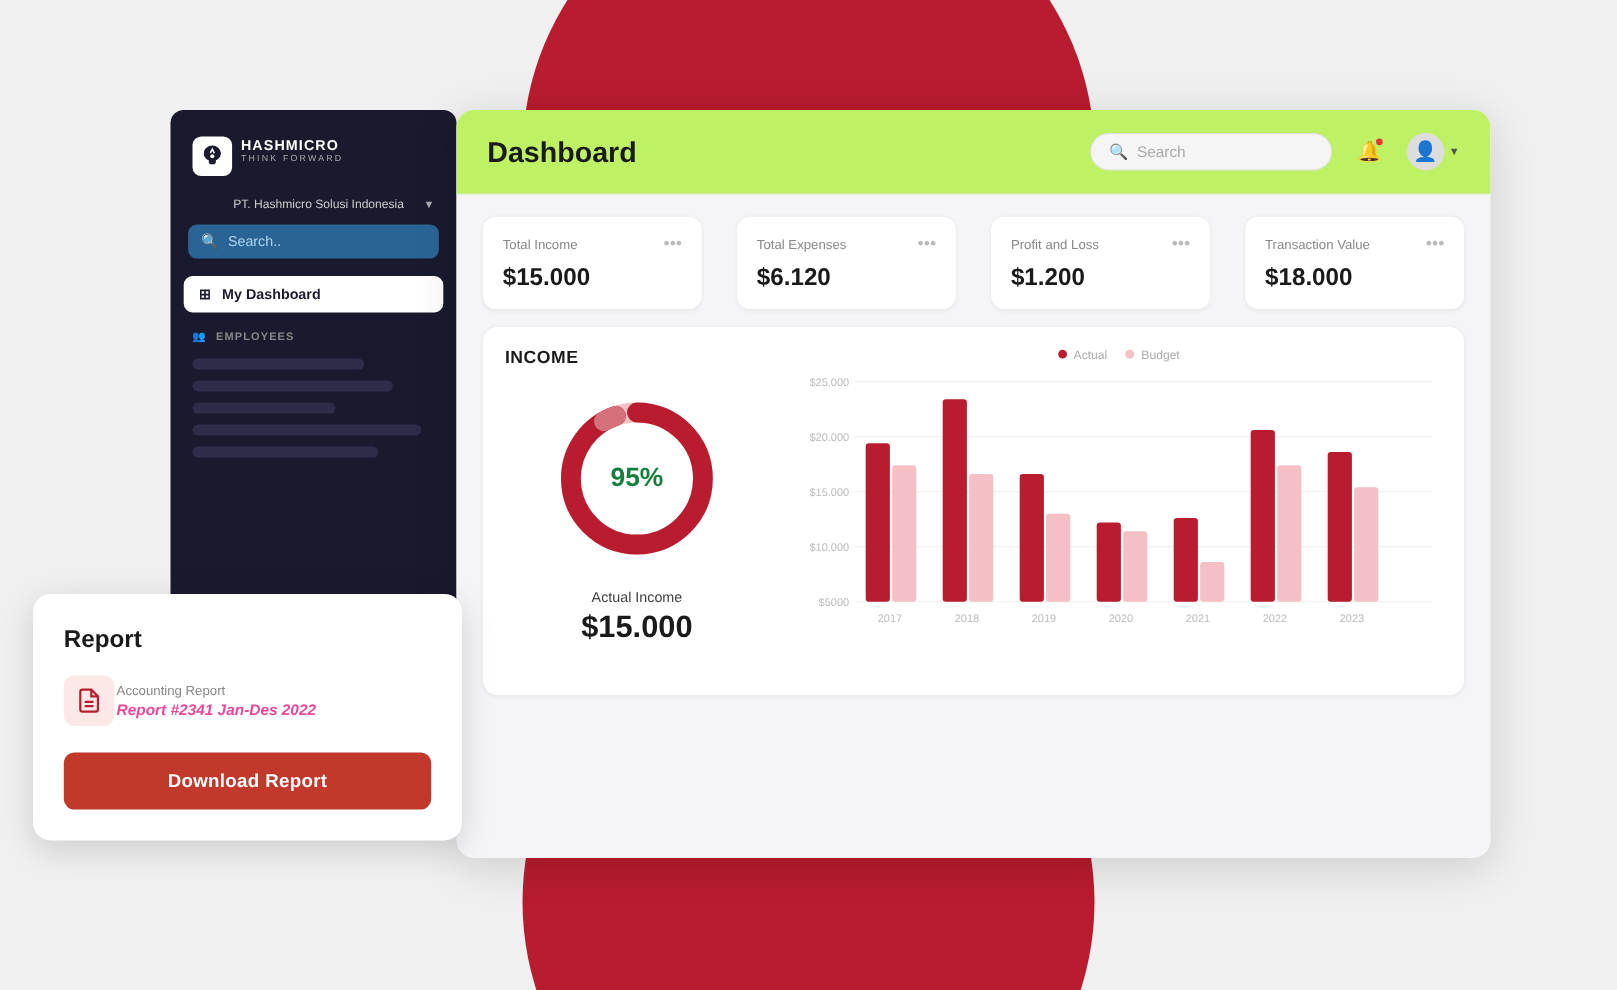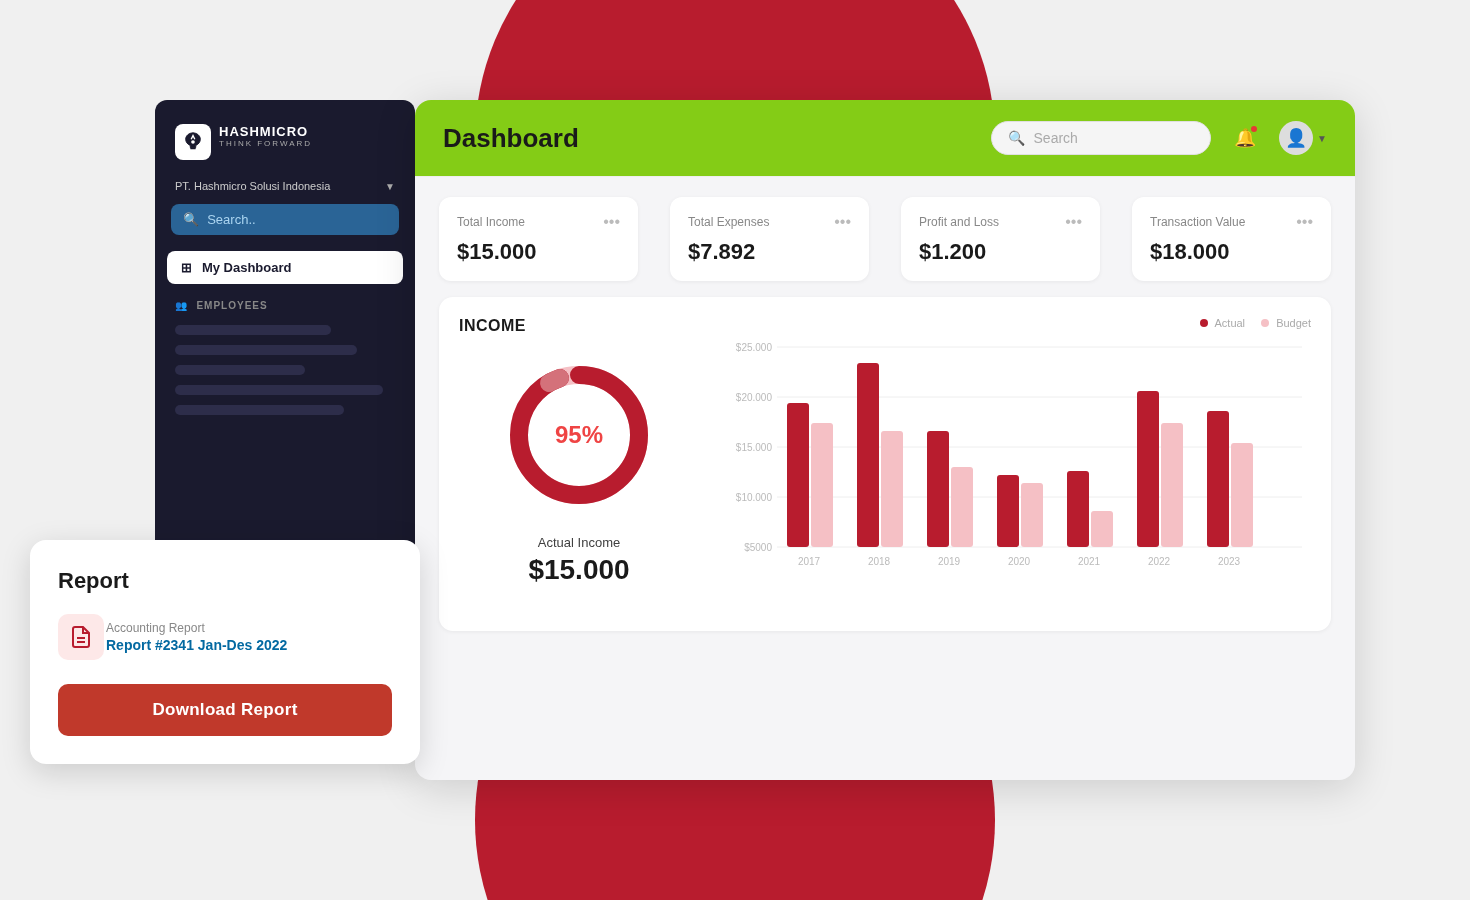--- a/index.html
+++ b/index.html
@@ -177,7 +177,7 @@
     }
 
     .main-header {
-      background: #84cc16;
+      background: #bef264;
       padding: 20px 28px;
       display: flex;
       align-items: center;

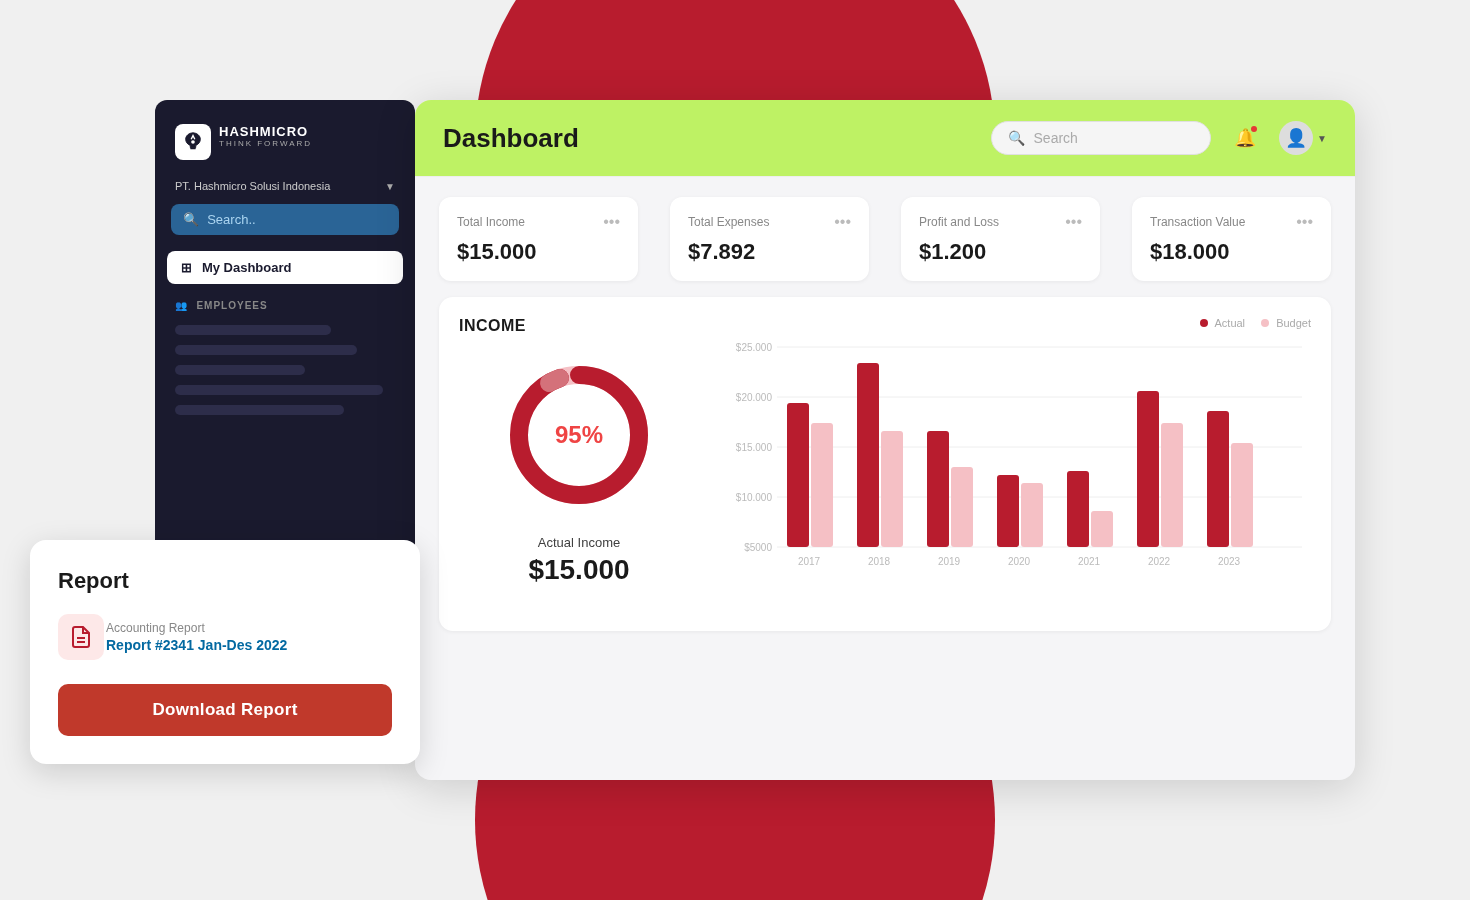--- a/index.html
+++ b/index.html
@@ -86,6 +86,7 @@
       justify-content: space-between;
       color: #ccc;
       font-size: 11px;
+      margin-left: 37px;
     }
     .sidebar-company-arrow {
       color: #aaa;

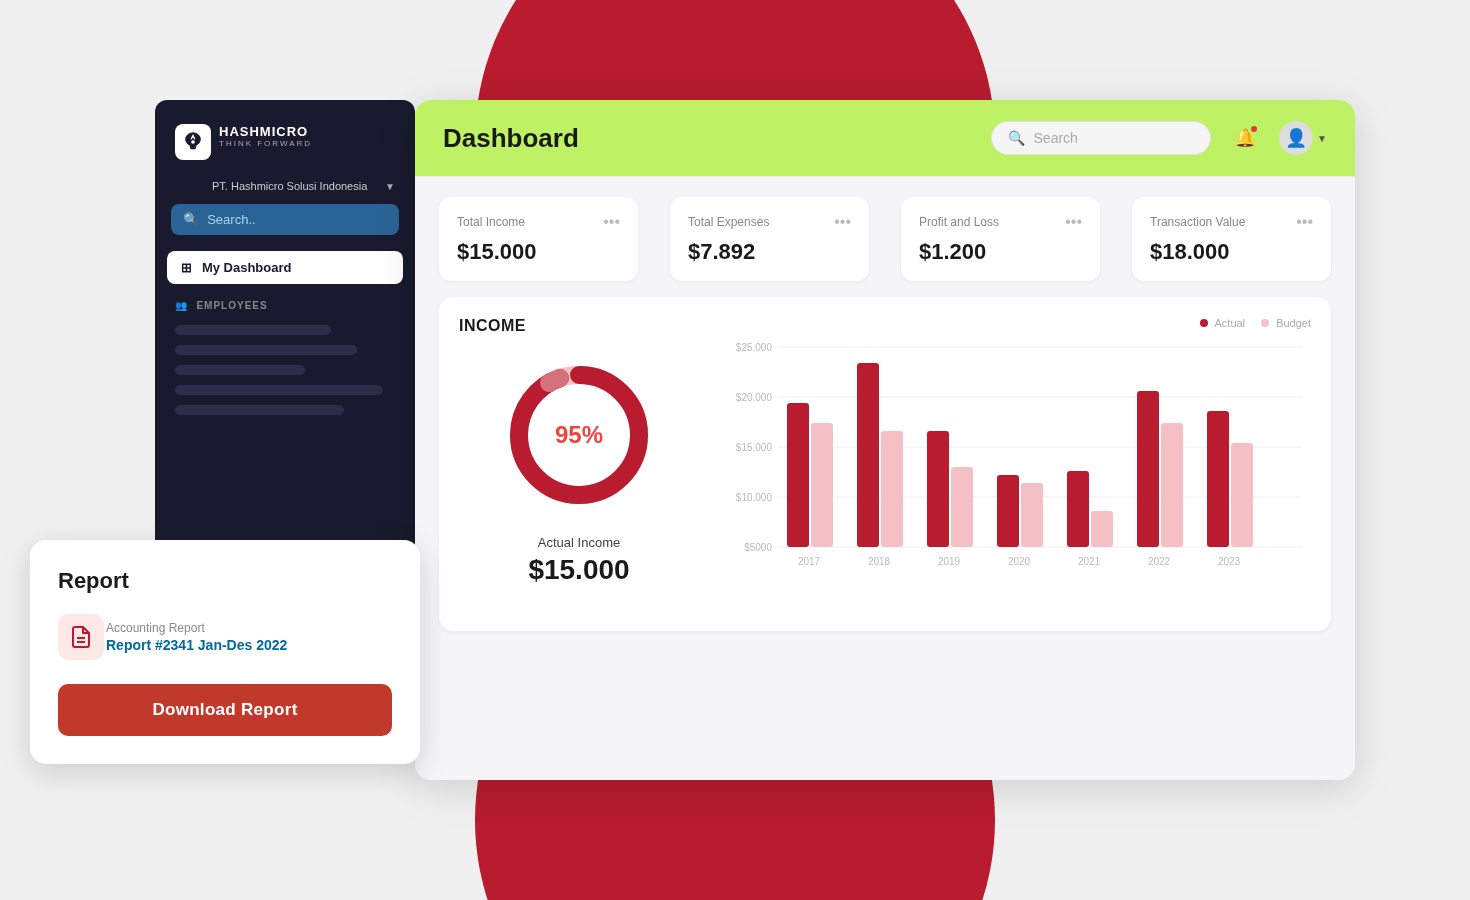--- a/index.html
+++ b/index.html
@@ -522,7 +522,7 @@
         <span class="stat-card-label">Total Expenses</span>
         <span class="stat-card-dots">•••</span>
       </div>
-      <div class="stat-card-value">$7.892</div>
+      <div class="stat-card-value">$6.120</div>
     </div>
     <div class="stat-card">
       <div class="stat-card-header">

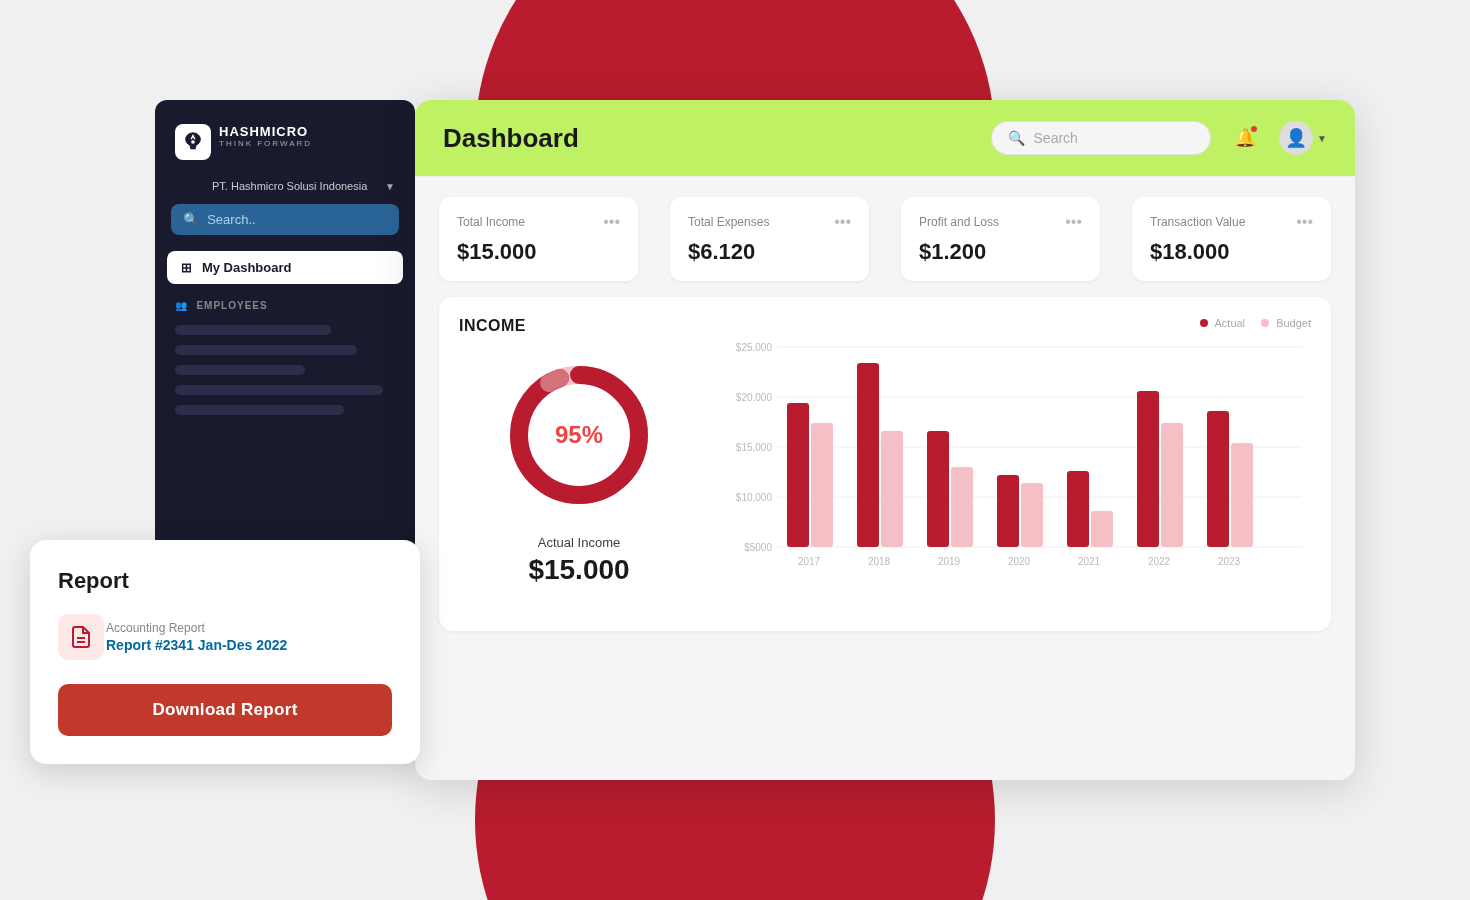--- a/index.html
+++ b/index.html
@@ -362,7 +362,7 @@
     .chart-legend {
       display: flex;
       gap: 16px;
-      justify-content: flex-end;
+      justify-content: center;
       margin-bottom: 8px;
       font-size: 11px;
       color: #aaa;

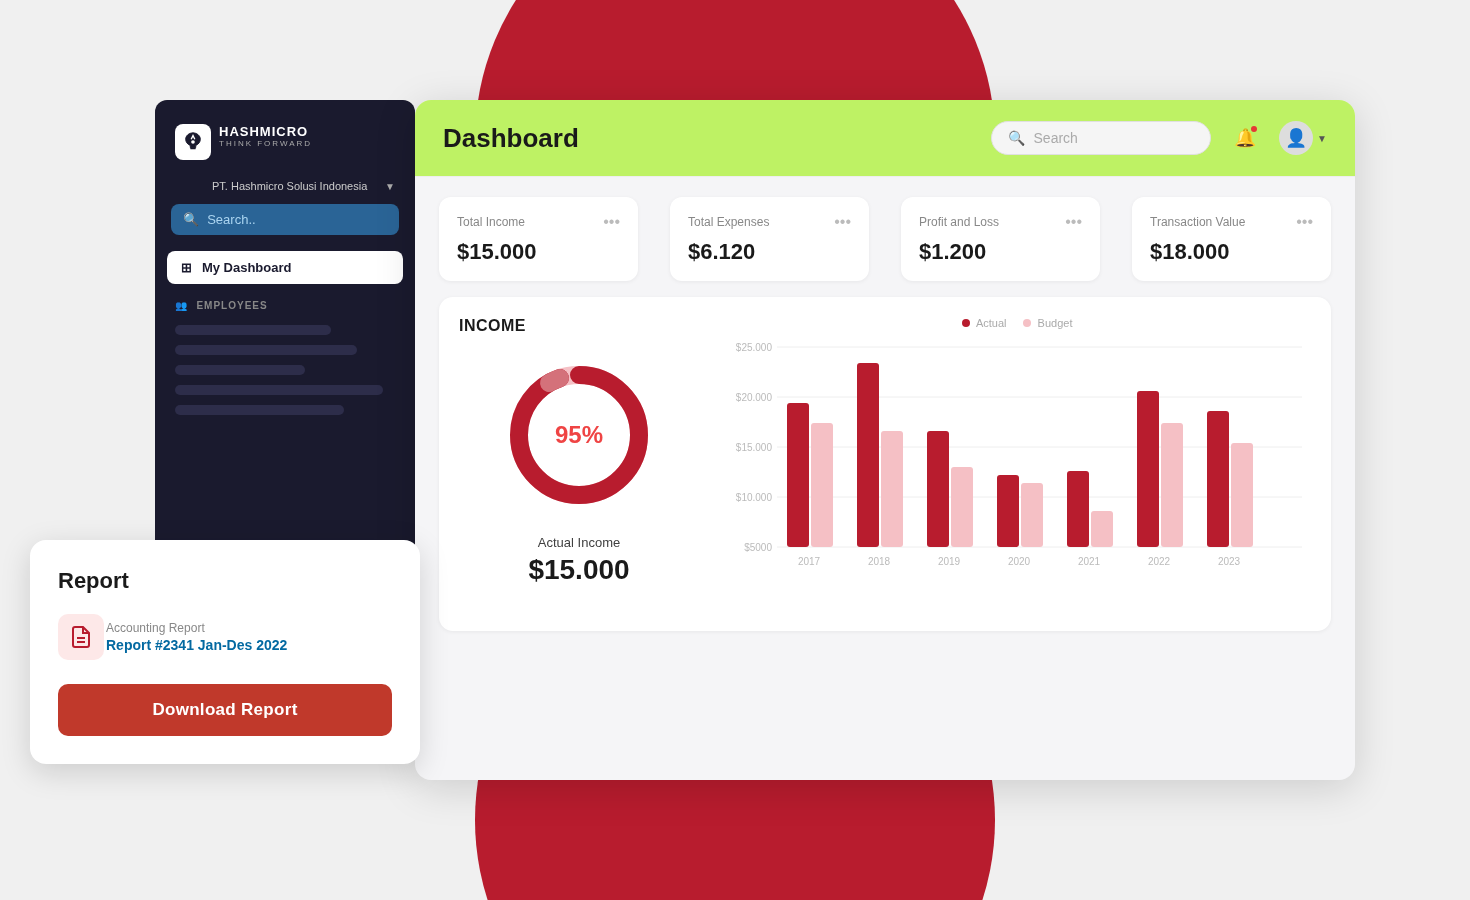--- a/index.html
+++ b/index.html
@@ -339,7 +339,7 @@
       transform: translate(-50%, -50%);
       font-size: 24px;
       font-weight: 700;
-      color: #ef4444;
+      color: #15803d;
     }
 
     .actual-income-label {

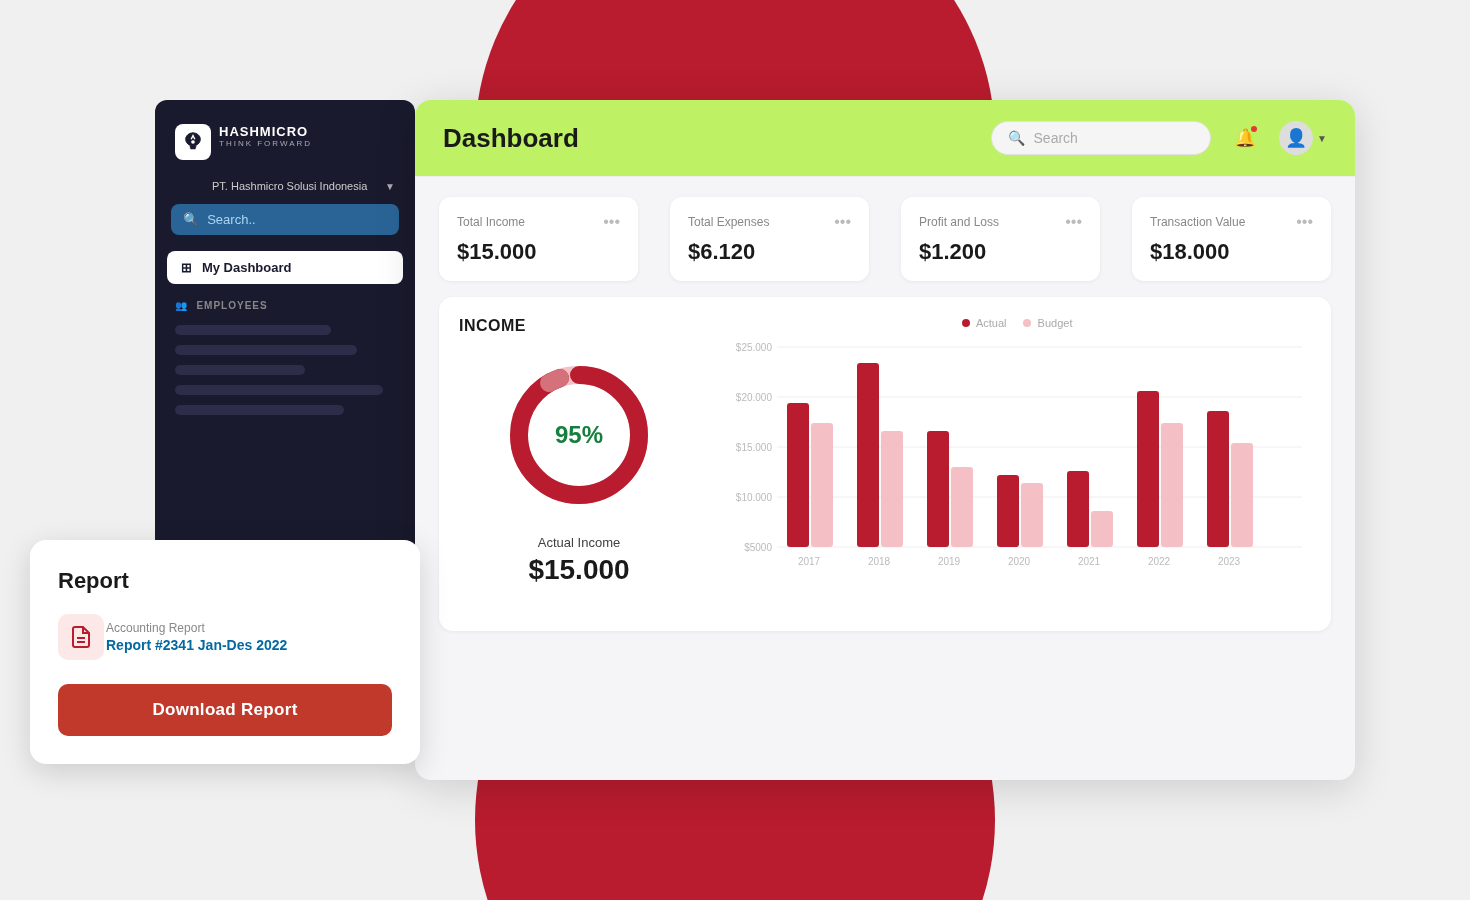--- a/index.html
+++ b/index.html
@@ -422,7 +422,8 @@
     .report-item-name {
       font-size: 14px;
       font-weight: 700;
-      color: #0369a1;
+      color: #ec4899;
+      font-style: italic;
     }
 
     .download-btn {

